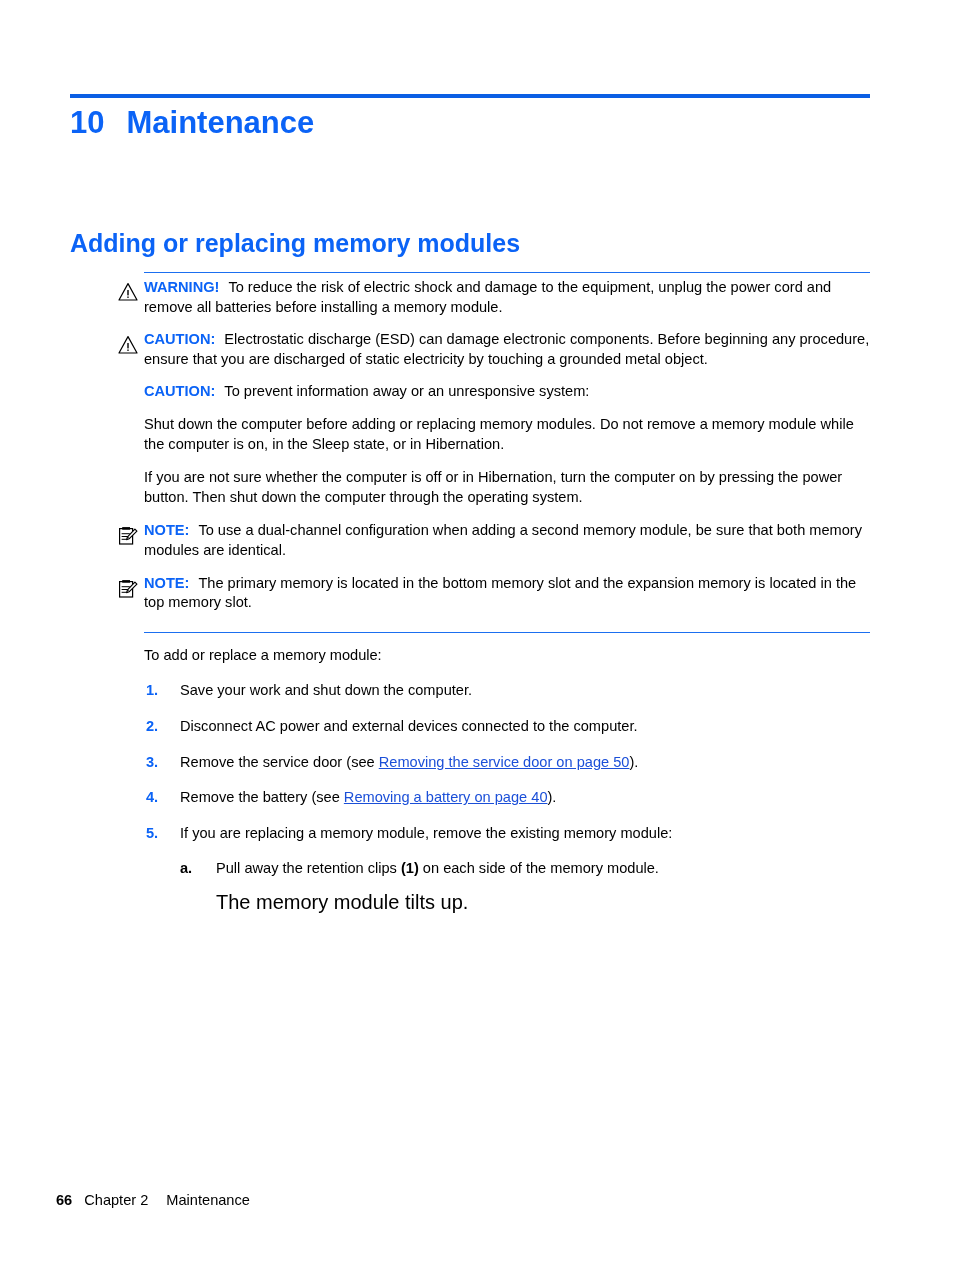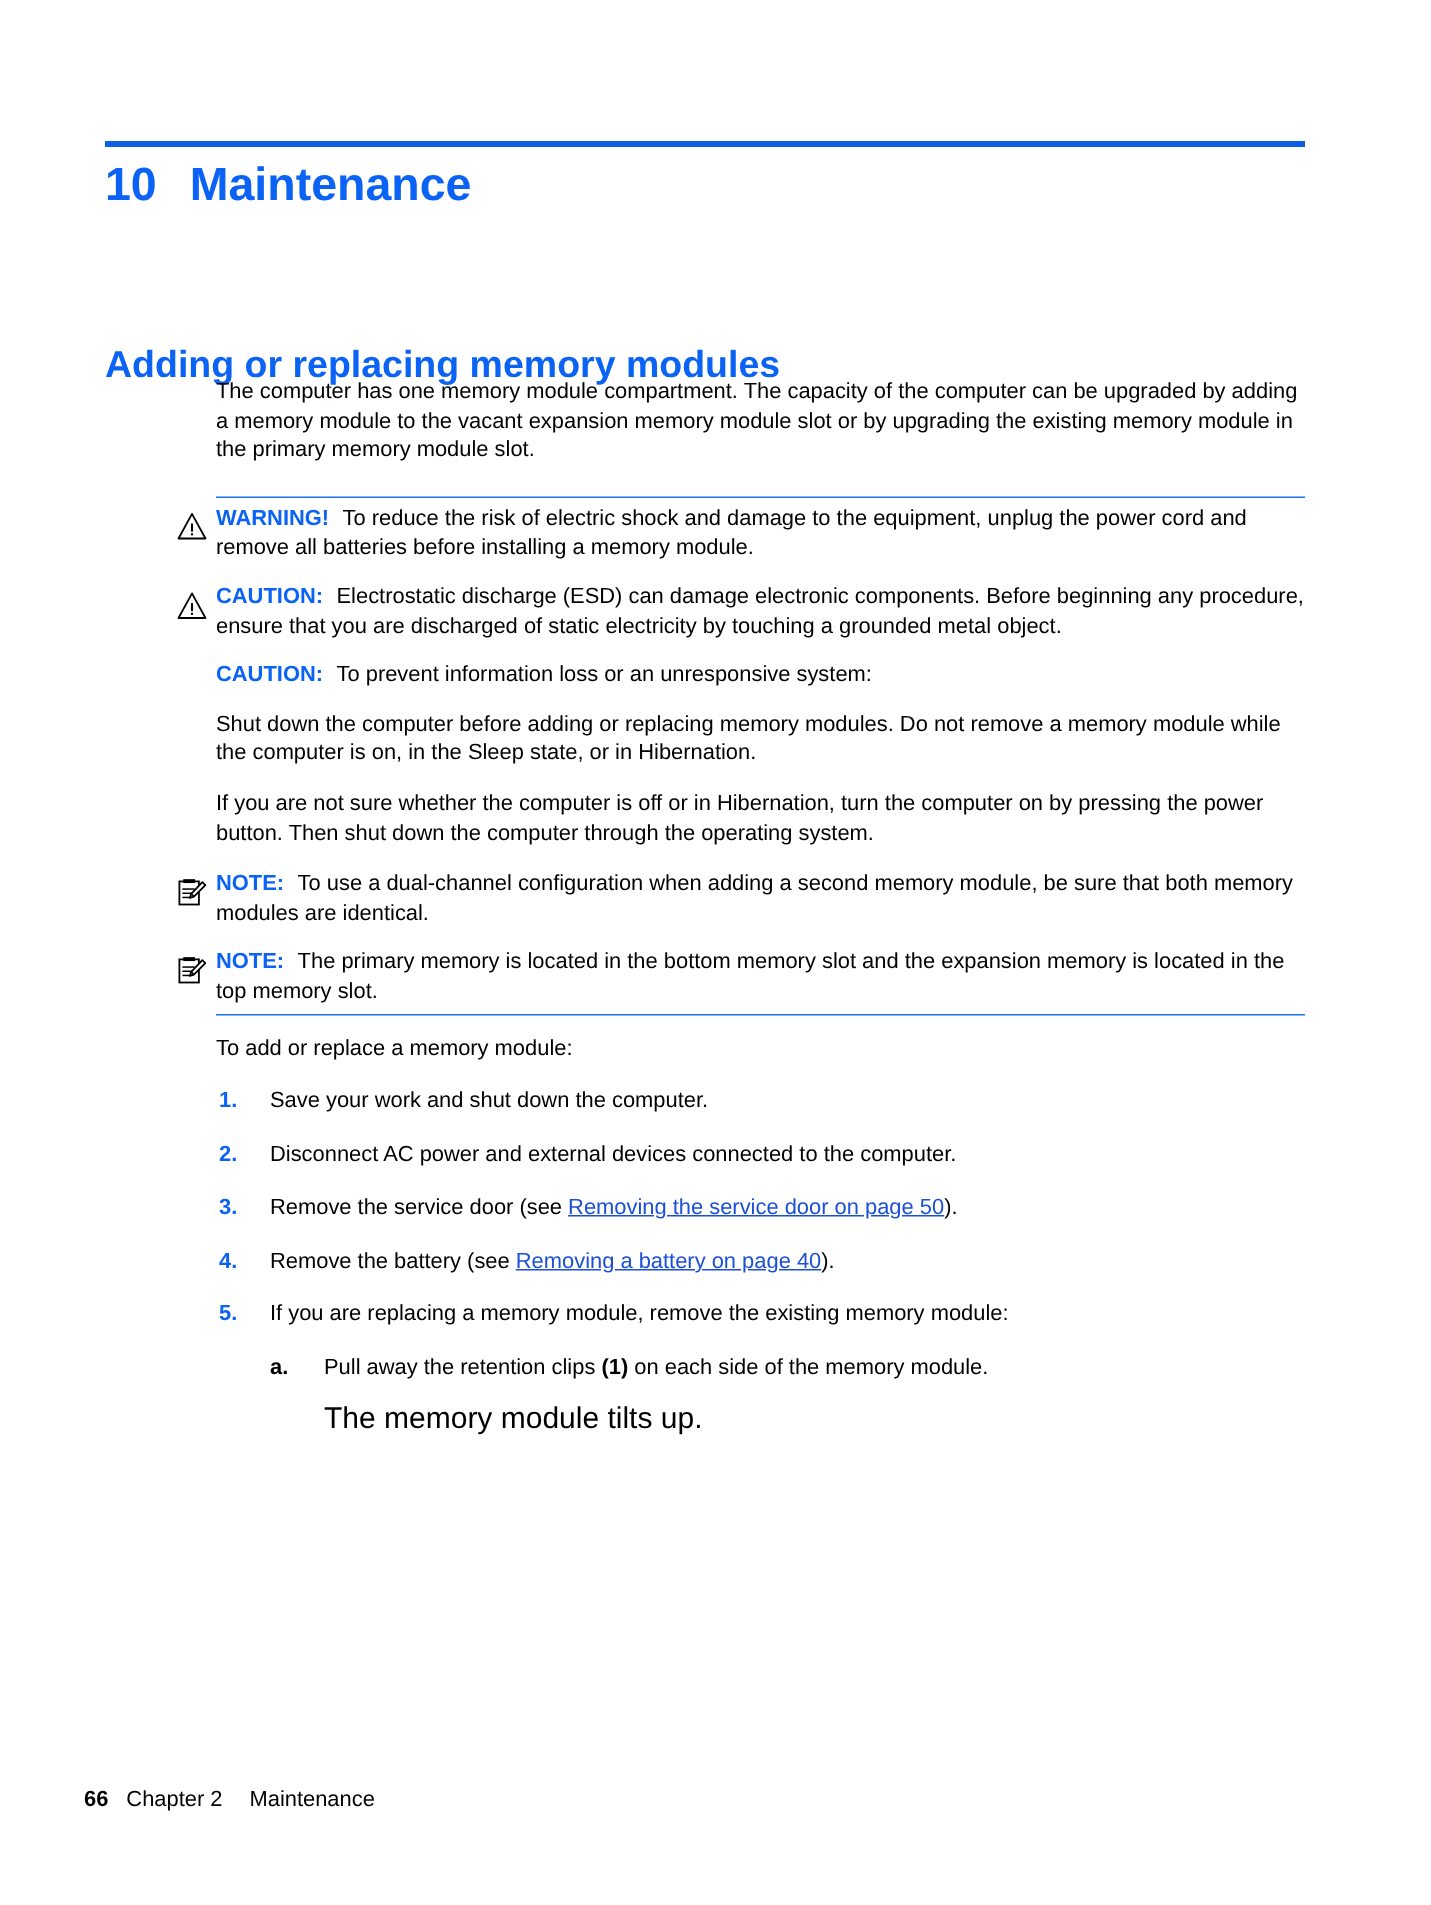--- a/index.html
+++ b/index.html
@@ -193,7 +193,6 @@
 
   <div class="content">
 
-    <p class="body intro-block">The computer has one memory module compartment. The capacity of the computer can be upgraded by adding a memory module to the vacant expansion memory module slot or by upgrading the existing memory module in the primary memory module slot.</p>
 
     <div class="admon bordered-top">
       <span class="admon-icon">

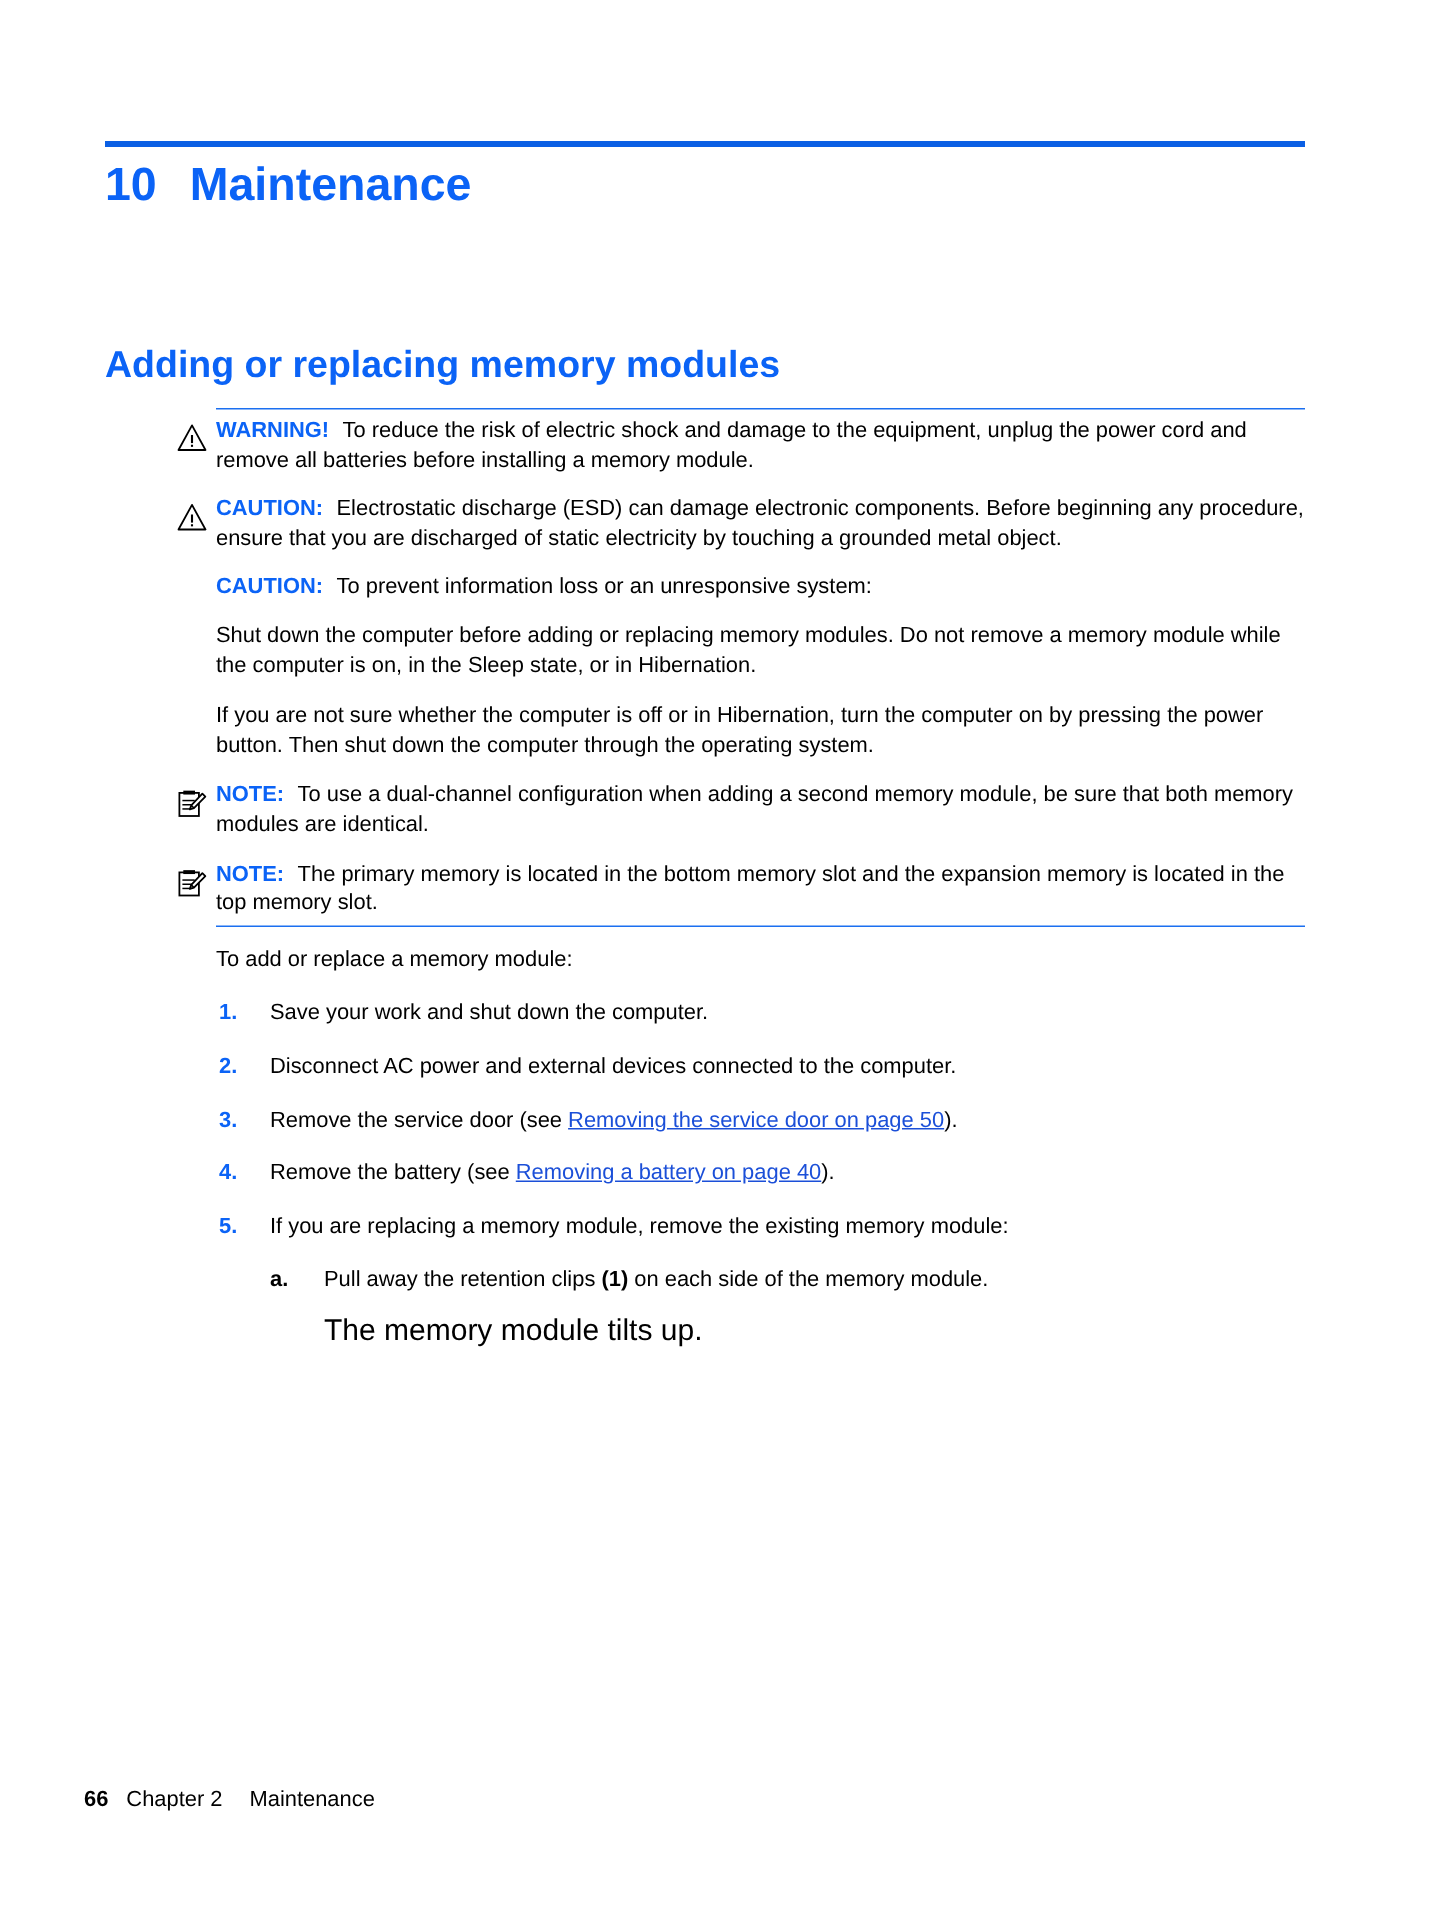--- a/index.html
+++ b/index.html
@@ -222,7 +222,7 @@
 
     <div class="admon noicon">
       <div class="admon-body">
-        <span class="label">CAUTION:</span><span>To prevent information loss or an unresponsive system:</span>
+        <span class="label">CAUTION:</span><span>To prevent information away or an unresponsive system:</span>
       </div>
     </div>
 

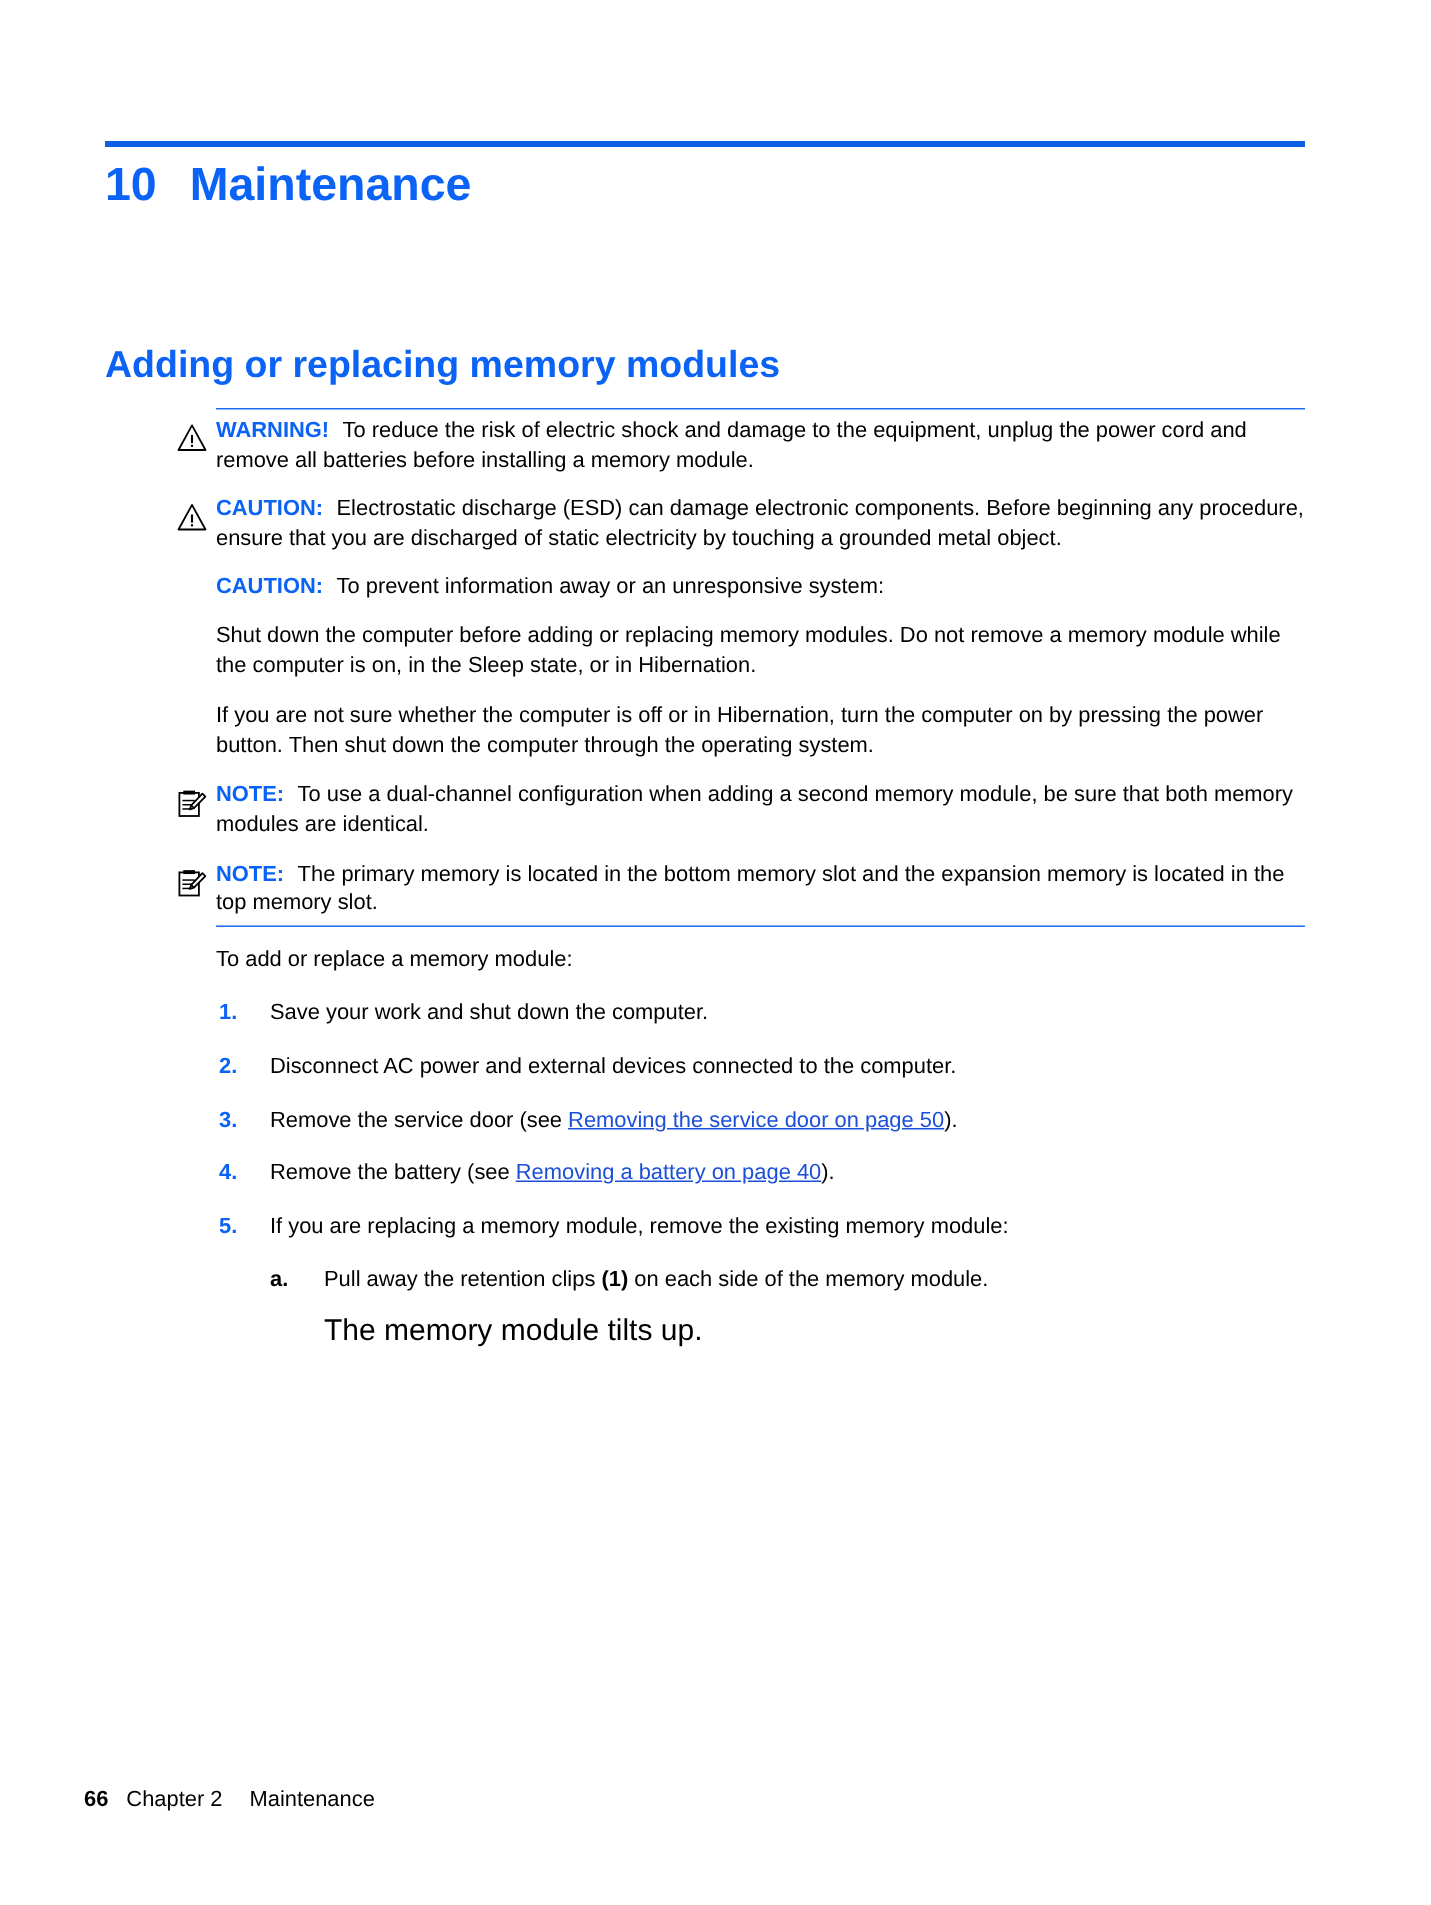--- a/index.html
+++ b/index.html
@@ -86,7 +86,7 @@
   }
   .admon.bordered-bottom {
     border-bottom: 1.5px solid #1b6ff0;
-    padding-bottom: 4px;
+    padding-bottom: 19px;
   }
   .admon .admon-body {
     font-size: 14.6px;

